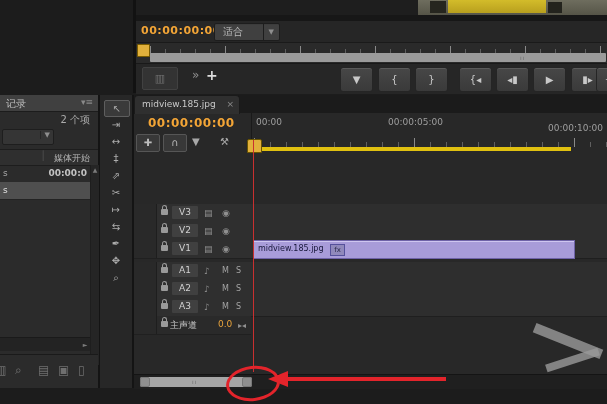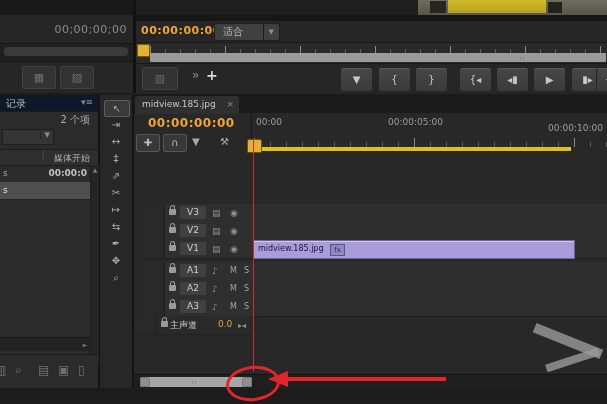--- a/index.html
+++ b/index.html
@@ -113,17 +113,6 @@
 
 <div id="root">
 
-  <div class="abs src-monitor">
-    <div class="abs src-video"></div>
-    <div class="abs src-tc">00;00;00;00</div>
-    <div class="abs src-strip">
-      <div class="abs src-strip-bar"></div>
-    </div>
-    <div id="src-btn-row" class="abs" style="left:0;top:65px;width:133px;height:24px;">
-        <div class="dim-btn abs" style="left: 22px; top: 1px;">▦</div>
-        <div class="dim-btn abs" style="left: 60px; top: 1px;">▨</div>
-      </div>
-  </div>
 
   <div class="abs top-divider"></div>
 

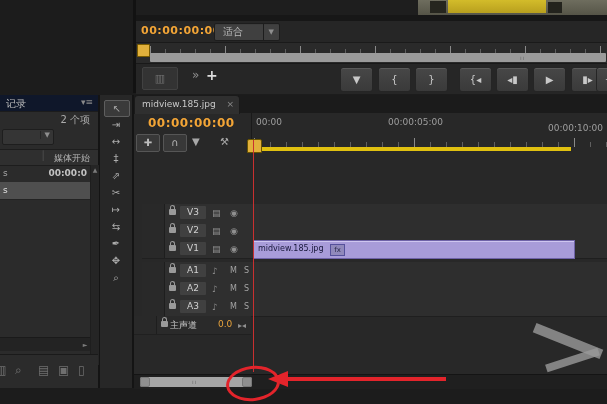--- a/index.html
+++ b/index.html
@@ -44,7 +44,7 @@
   .plus-btn{color:#dcdcdc;font-size:14px;font-weight:bold;}
   
   .project{left:0;top:95px;width:98px;height:293px;background:#2b2b2b;border-right:2px solid #141414;}
-  .proj-header{left:0;top:0;width:98px;height:16px;background:#0f172a;border-bottom:1px solid #1c1c1c;}
+  .proj-header{left:0;top:0;width:98px;height:16px;background:#404040;border-bottom:1px solid #1c1c1c;}
   .proj-title{position:absolute;left:6px;top:2px;color:#bfbfbf;}
   .proj-menu{position:absolute;right:5px;top:2px;color:#8a8a8a;font-size:9px;}
   .proj-count{right:8px;top:18px;color:#ababab;}

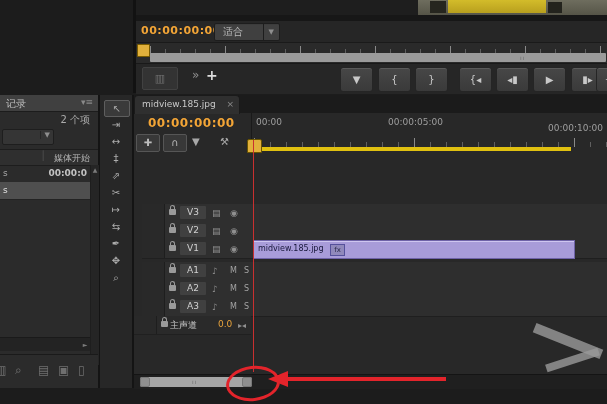--- a/index.html
+++ b/index.html
@@ -284,7 +284,7 @@
     </div>
     <div class="abs workarea"></div>
 
-    <div id="tl-tracks" class="abs" style="left:8px;top:0;width:420px;height:279px;">
+    <div id="tl-tracks" class="abs" style="left:0;top:0;width:420px;height:279px;">
         <div class="head-row" style="top: 109px;">
           <div class="head-indicator"></div>
           <div class="lock"></div>

